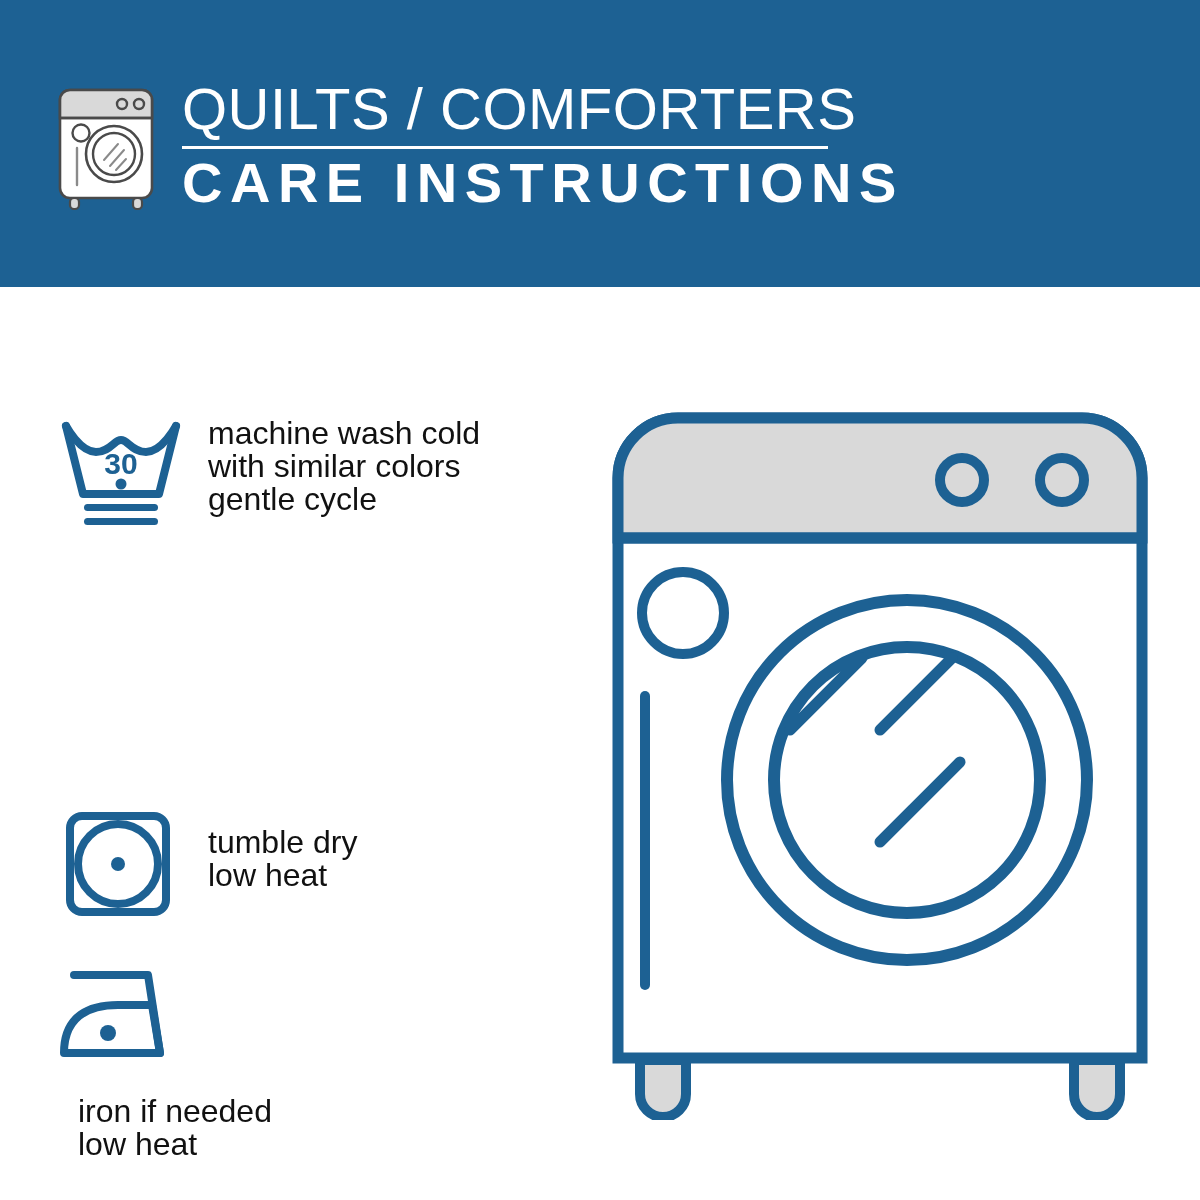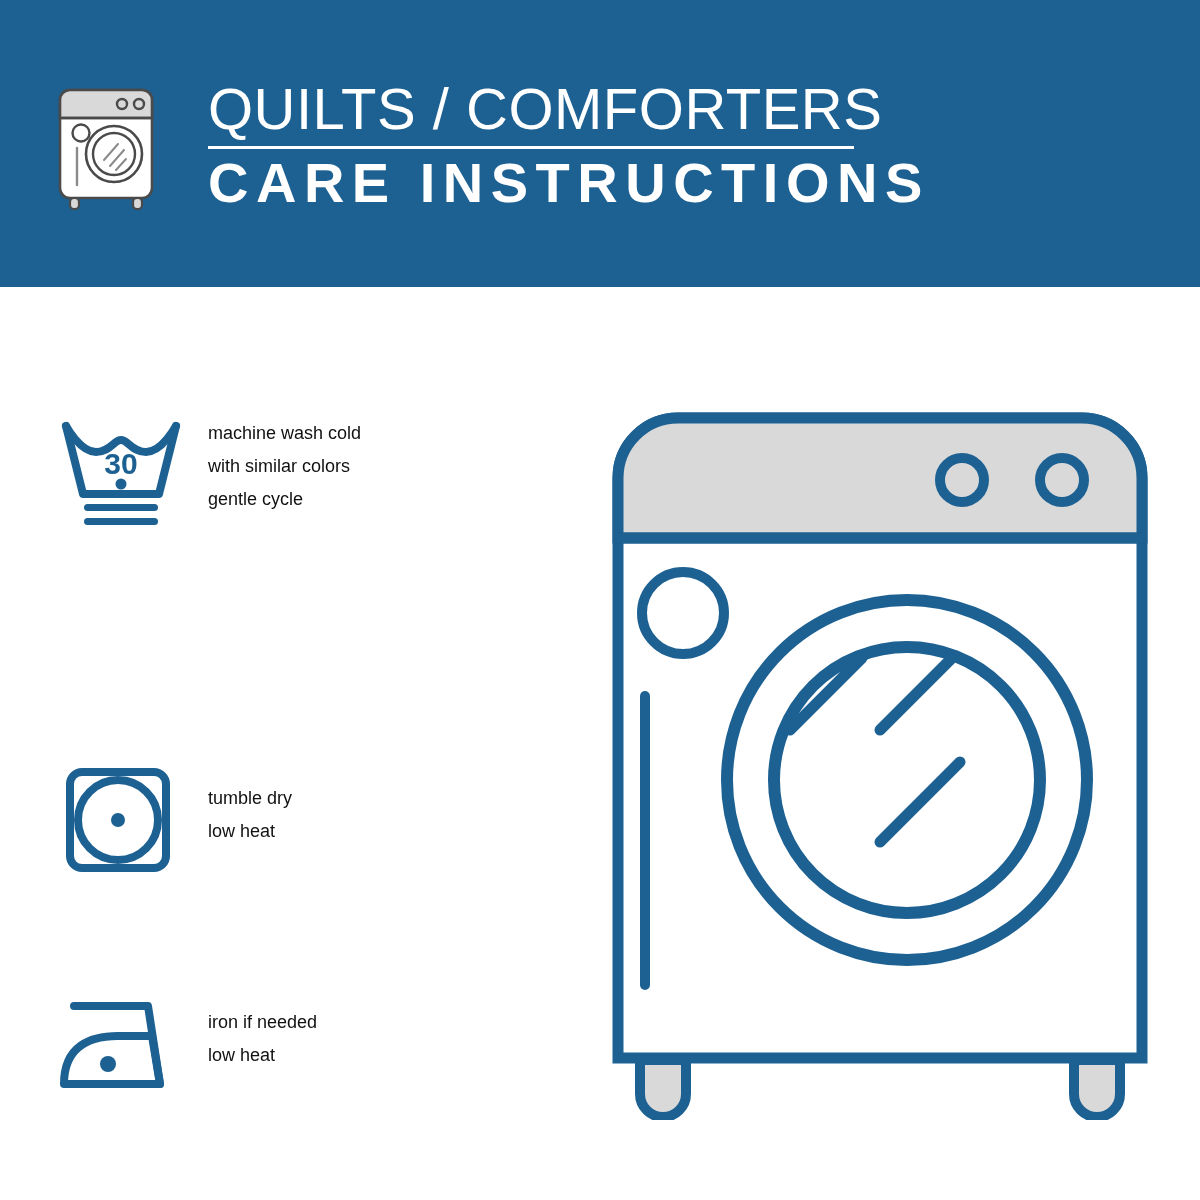--- a/index.html
+++ b/index.html
@@ -29,7 +29,6 @@
     top: 78px;
     display: flex;
     align-items: flex-start;
-    gap: 26px;
   }
   #header-machine-icon {
     width: 108px;

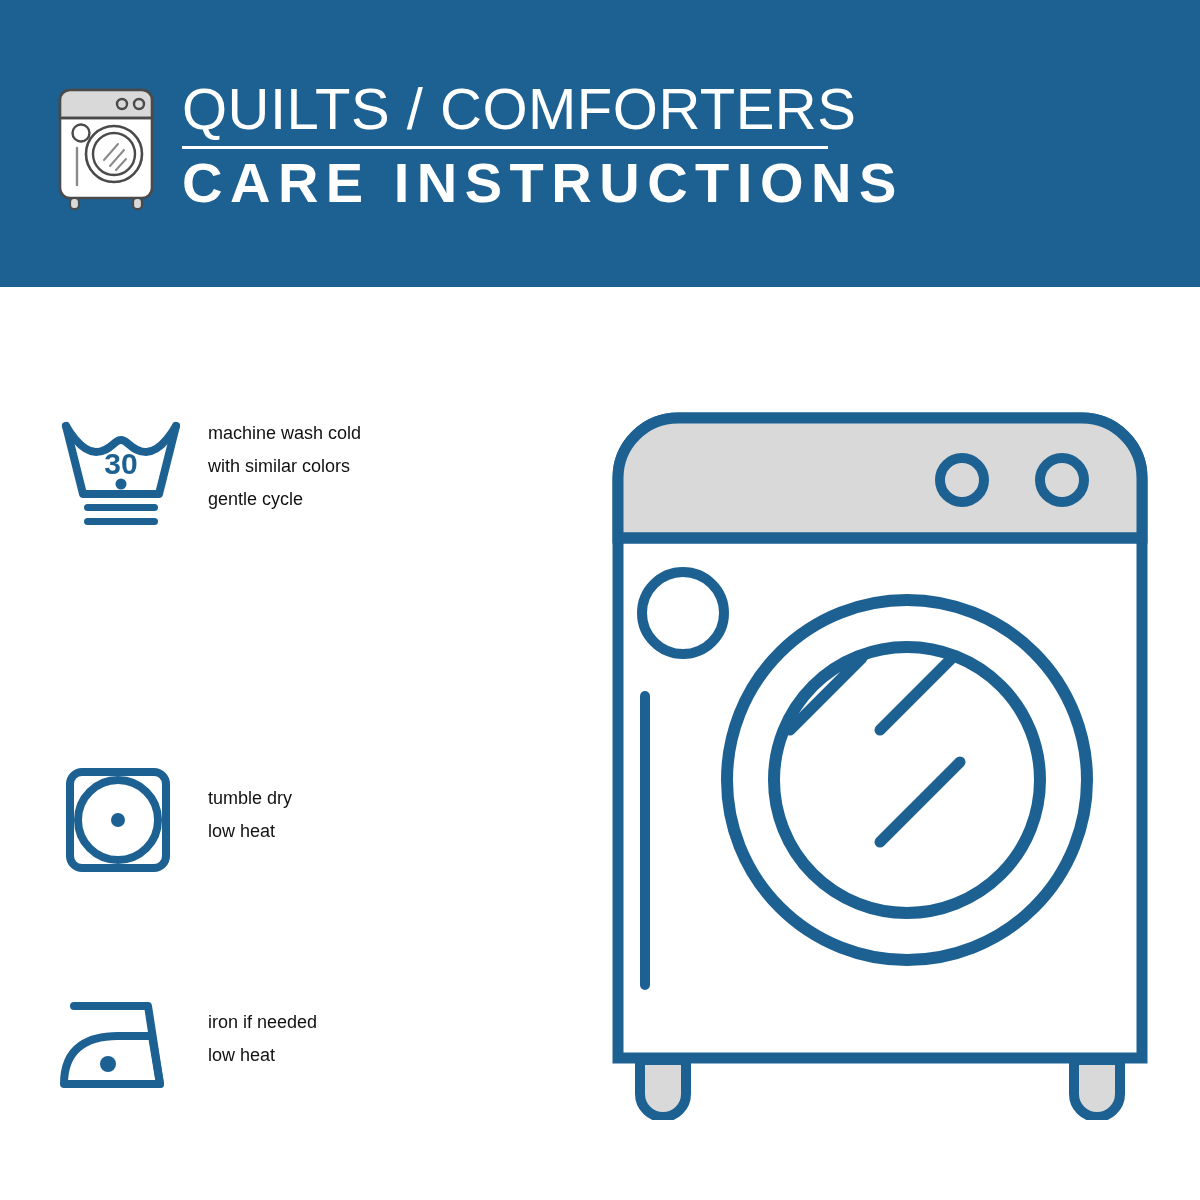--- a/index.html
+++ b/index.html
@@ -85,7 +85,7 @@
   .care-text {
     margin-left: 22px;
     color: #111111;
-    font-size: 18px;
+    font-size: 32px;
     line-height: 33px;
     white-space: pre-line;
     padding-top: 5px;

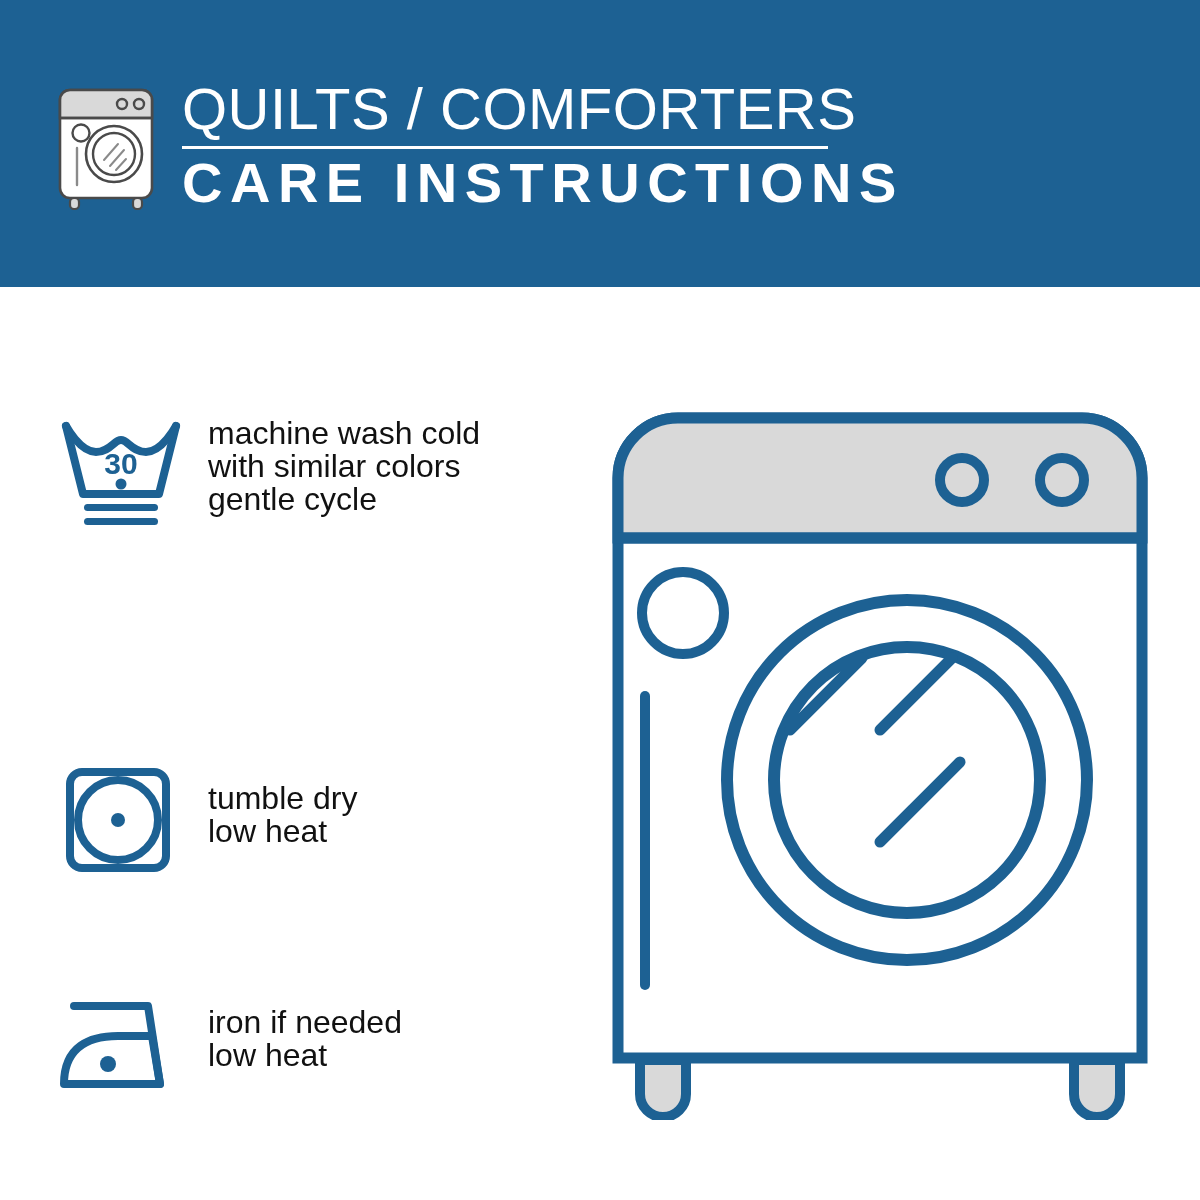--- a/index.html
+++ b/index.html
@@ -92,7 +92,7 @@
   }
   #care-row-0 { top: 125px; }
   #care-row-1 { top: 295px; }
-  #care-row-2 { top: 473px; }
+  #care-row-2 { top: 517px; }
   #care-row-3 { top: 697px; }
   #care-row-1 .care-text,
   #care-row-2 .care-text,

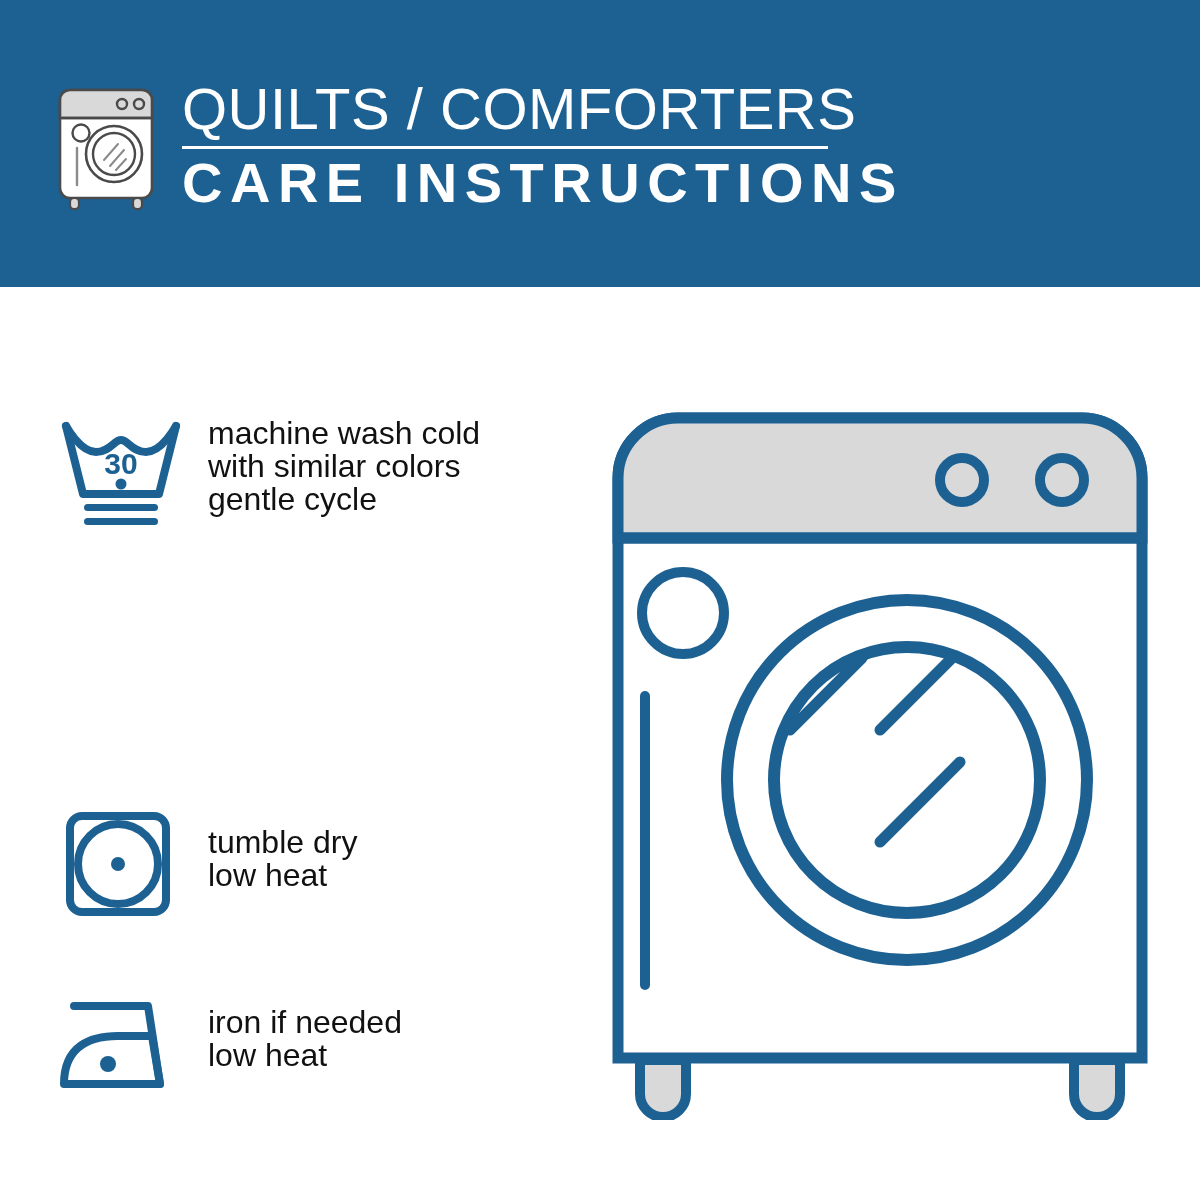--- a/index.html
+++ b/index.html
@@ -93,7 +93,7 @@
   #care-row-0 { top: 125px; }
   #care-row-1 { top: 295px; }
   #care-row-2 { top: 517px; }
-  #care-row-3 { top: 697px; }
+  #care-row-3 { top: 666px; flex-direction: column; }
   #care-row-1 .care-text,
   #care-row-2 .care-text,
   #care-row-3 .care-text { padding-top: 22px; }

